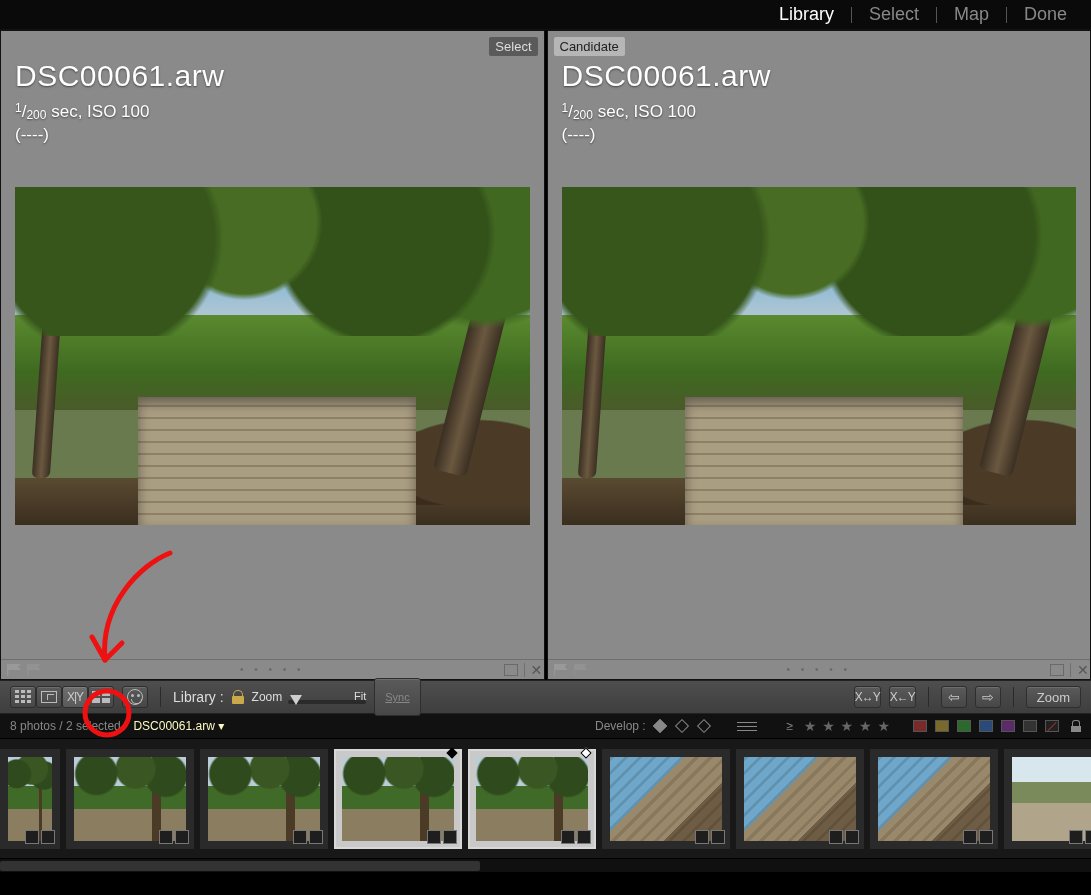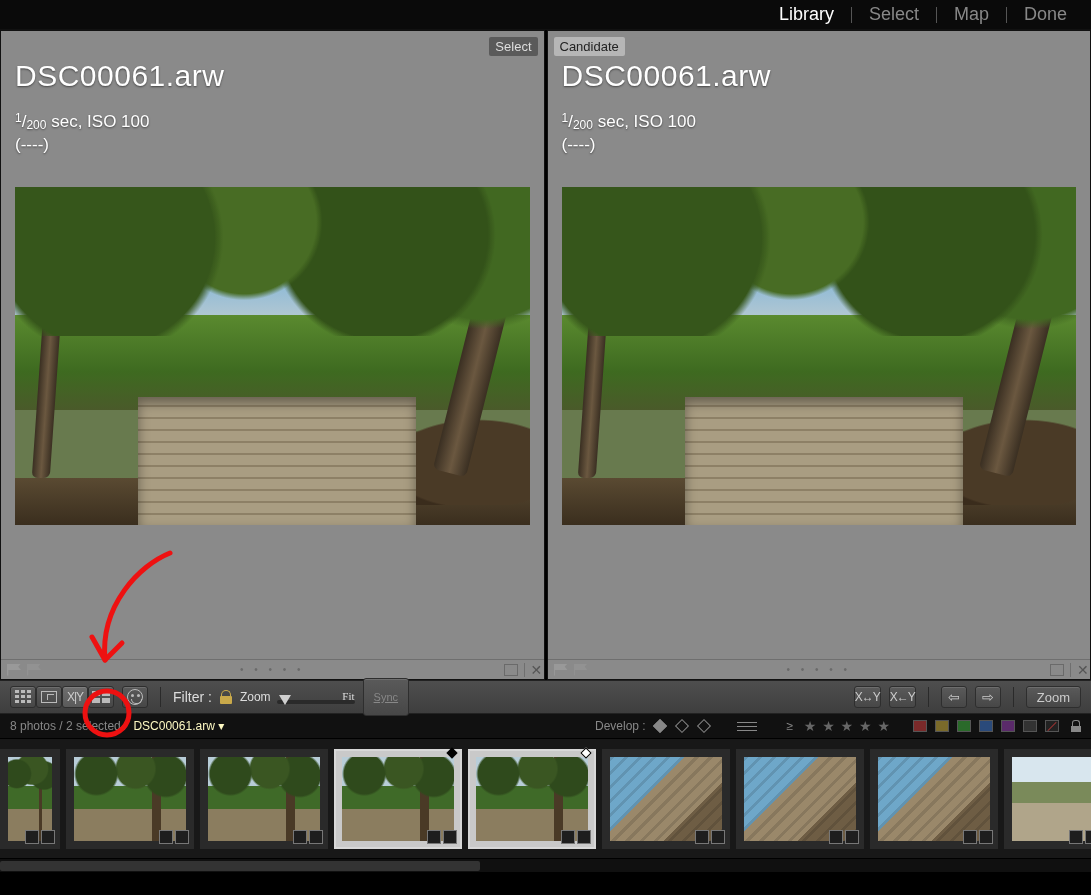--- a/index.html
+++ b/index.html
@@ -20,7 +20,7 @@
   .tag.cand{left:6px;background:#b6b6b6;color:#222;}
   .meta{position:absolute;top:28px;left:14px;color:#fff;text-shadow:0 1px 2px rgba(0,0,0,.5);}
   .meta .fn{font-size:30px;font-weight:400;letter-spacing:.5px;}
-  .meta .lines{font-size:17px;margin-top:18px;line-height:1.3;}
+  .meta .lines{font-size:17px;margin-top:8px;line-height:1.3;}
   .meta sup{font-size:12px;vertical-align:5px;}
   .meta sub{font-size:12px;vertical-align:-2px;}
   .photo{margin:156px 14px 0 14px;height:338px;background:#687a4e;position:relative;overflow:hidden;border:0;}

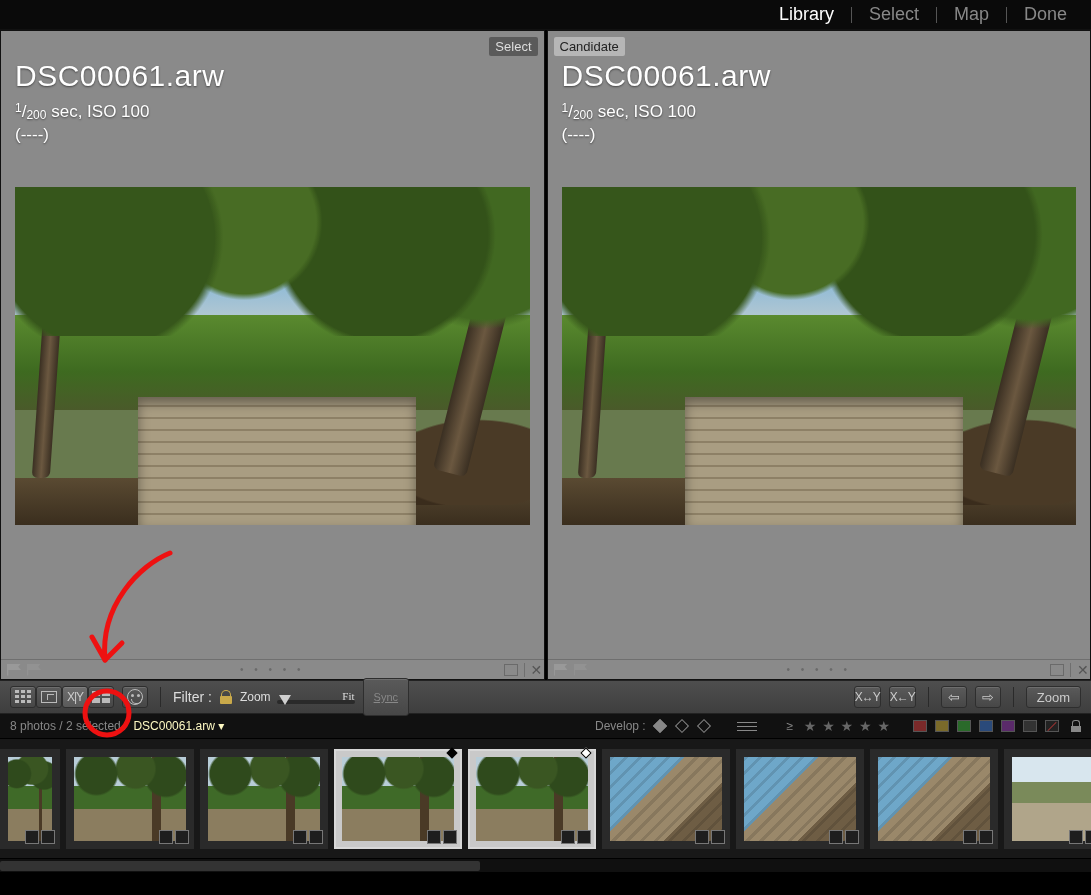--- a/index.html
+++ b/index.html
@@ -240,7 +240,7 @@
     </div>
   <div class="tb-sep"></div>
 
-  <span style="font-size:14px;color:#ddd;">Filter :</span>
+  <span style="font-size:14px;color:#ddd;">Library :</span>
   <span class="lock-icn"></span>
   <div class="zoom-ctl">
     <span>Zoom</span>

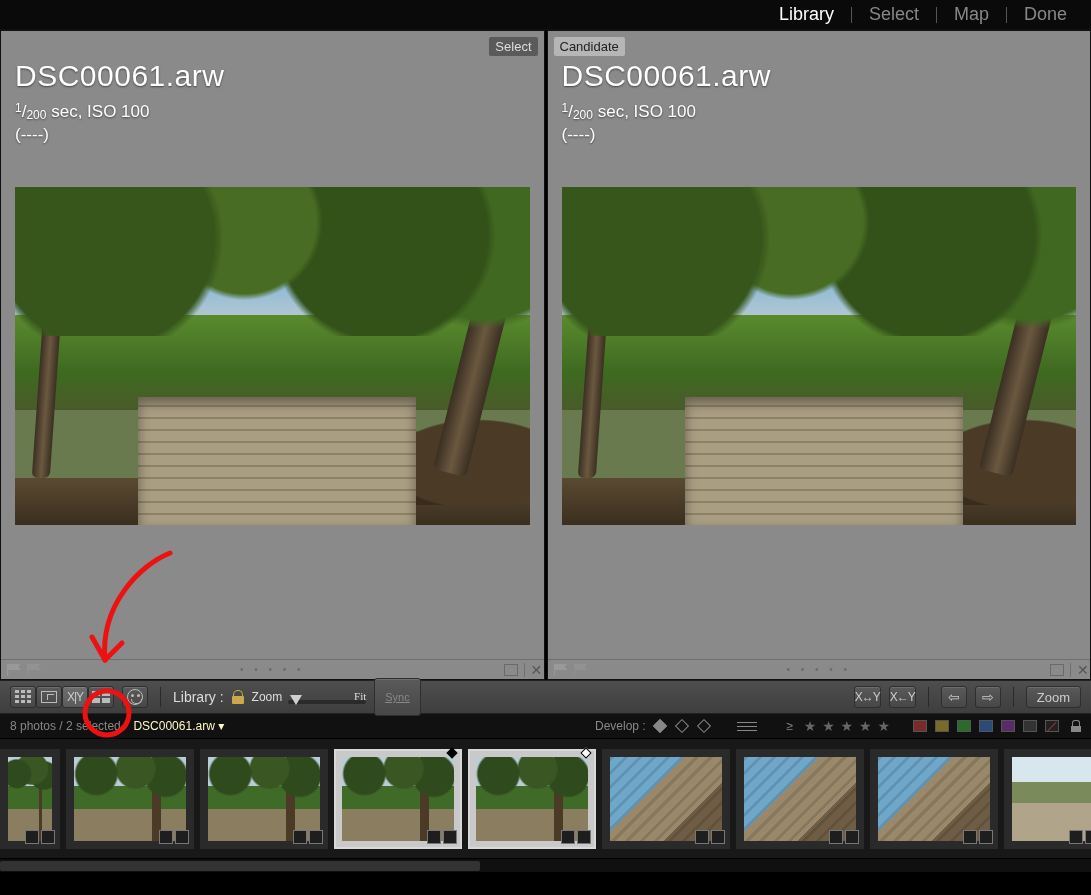--- a/index.html
+++ b/index.html
@@ -244,7 +244,7 @@
   <span class="lock-icn"></span>
   <div class="zoom-ctl">
     <span>Zoom</span>
-    <div style="text-align:right;font-family:Liberation Serif, serif;">
+    <div style="text-align:right;">
       <div style="font-size:11px;color:#ddd;text-align:right;margin-bottom:-2px;">Fit</div>
       <div class="zoom-track">
           <span class="zoom-thumb"></span>

